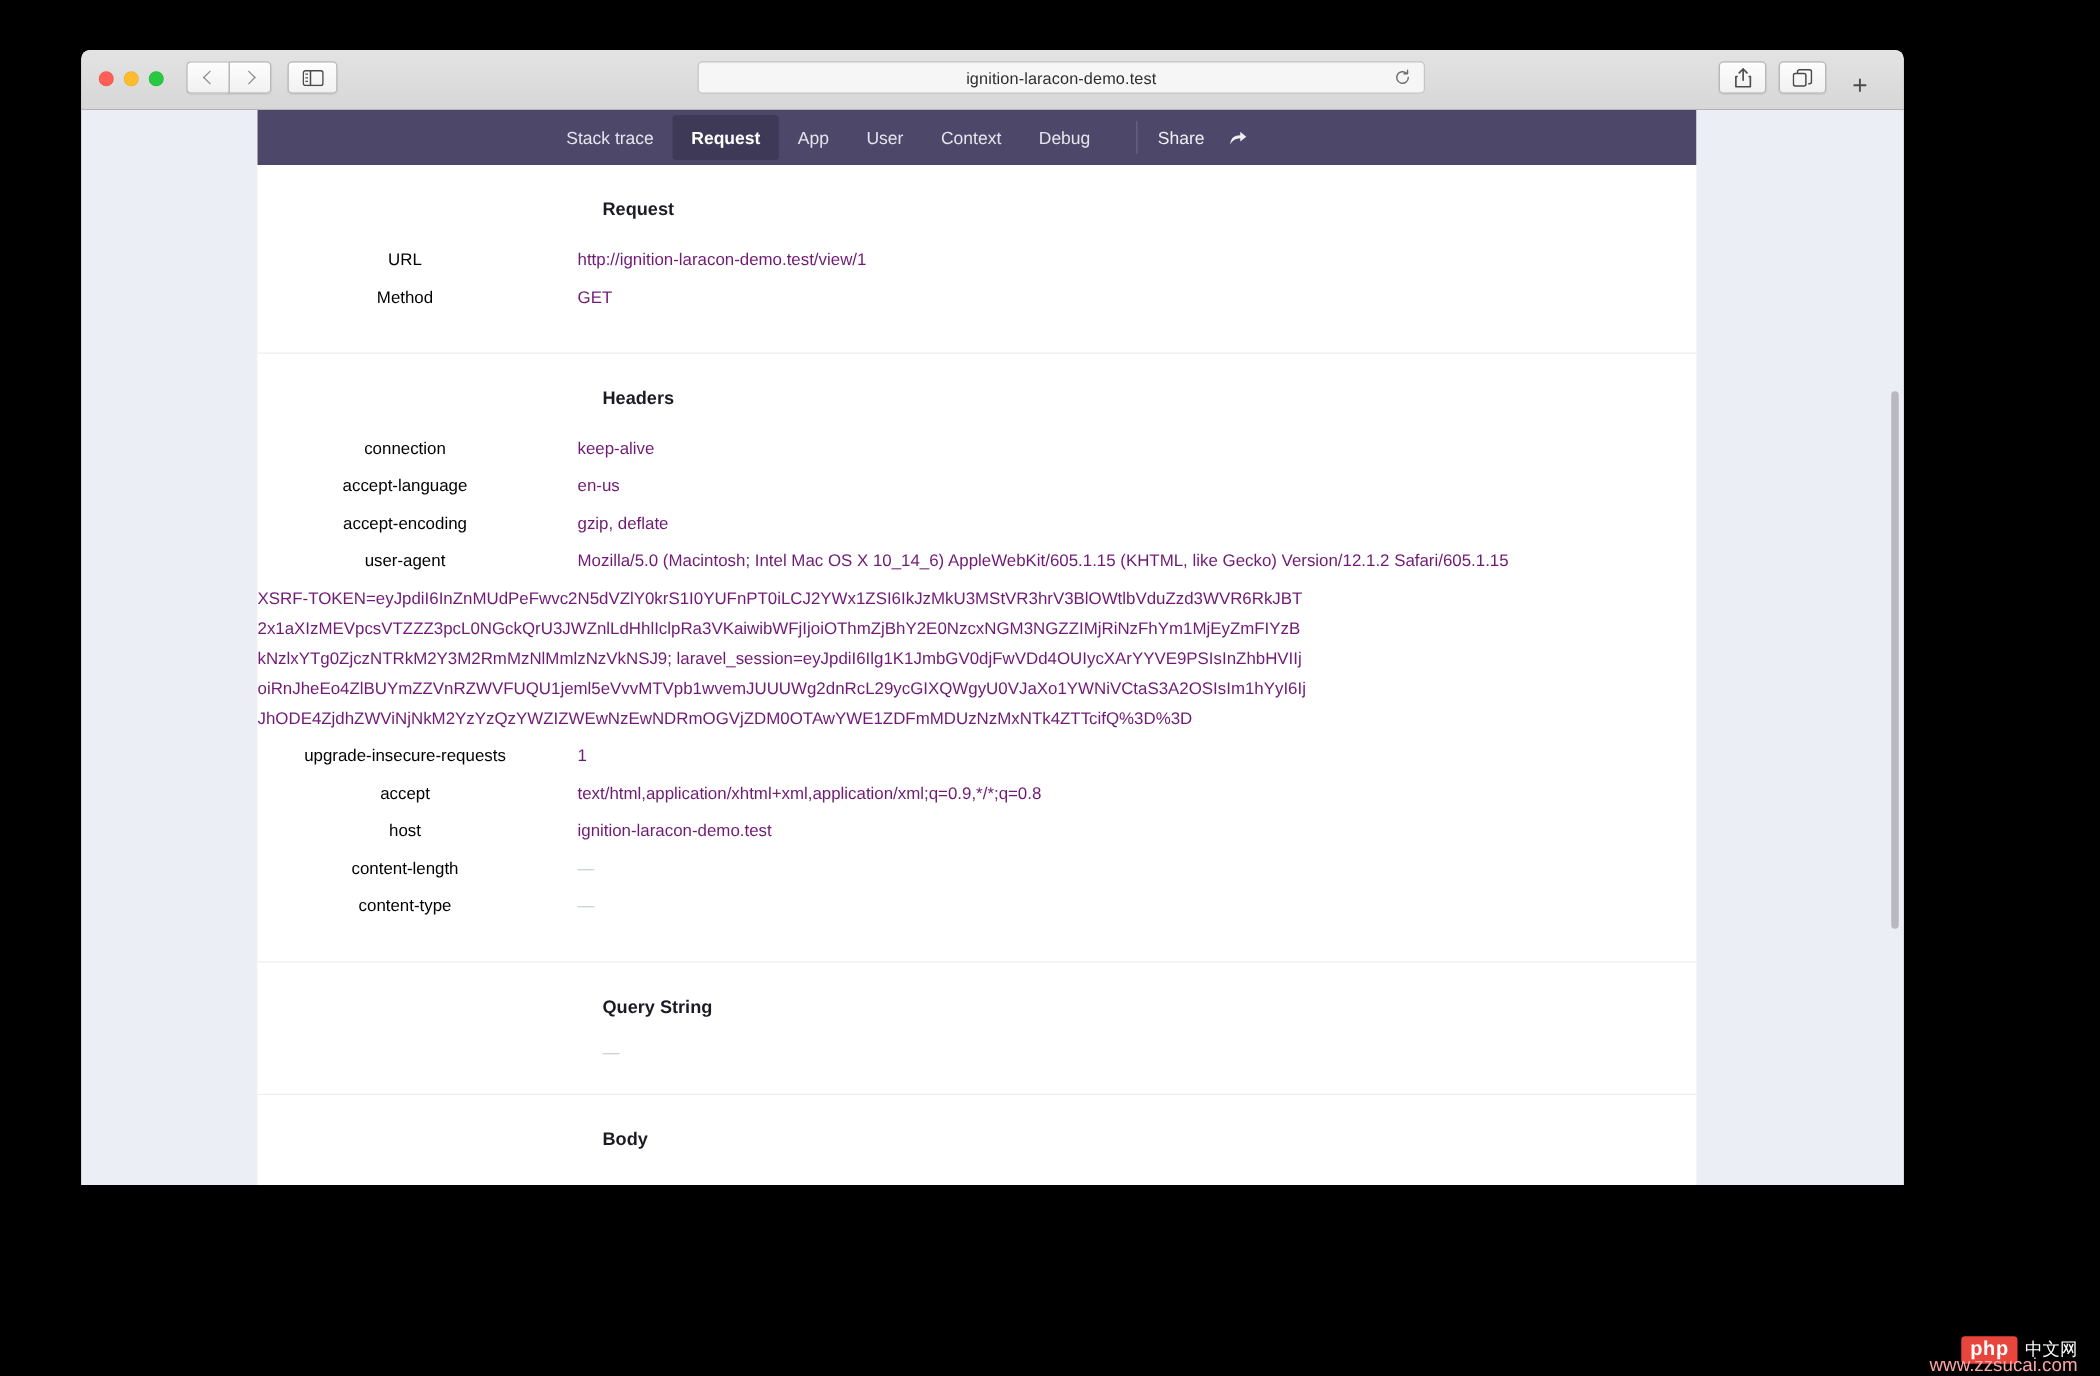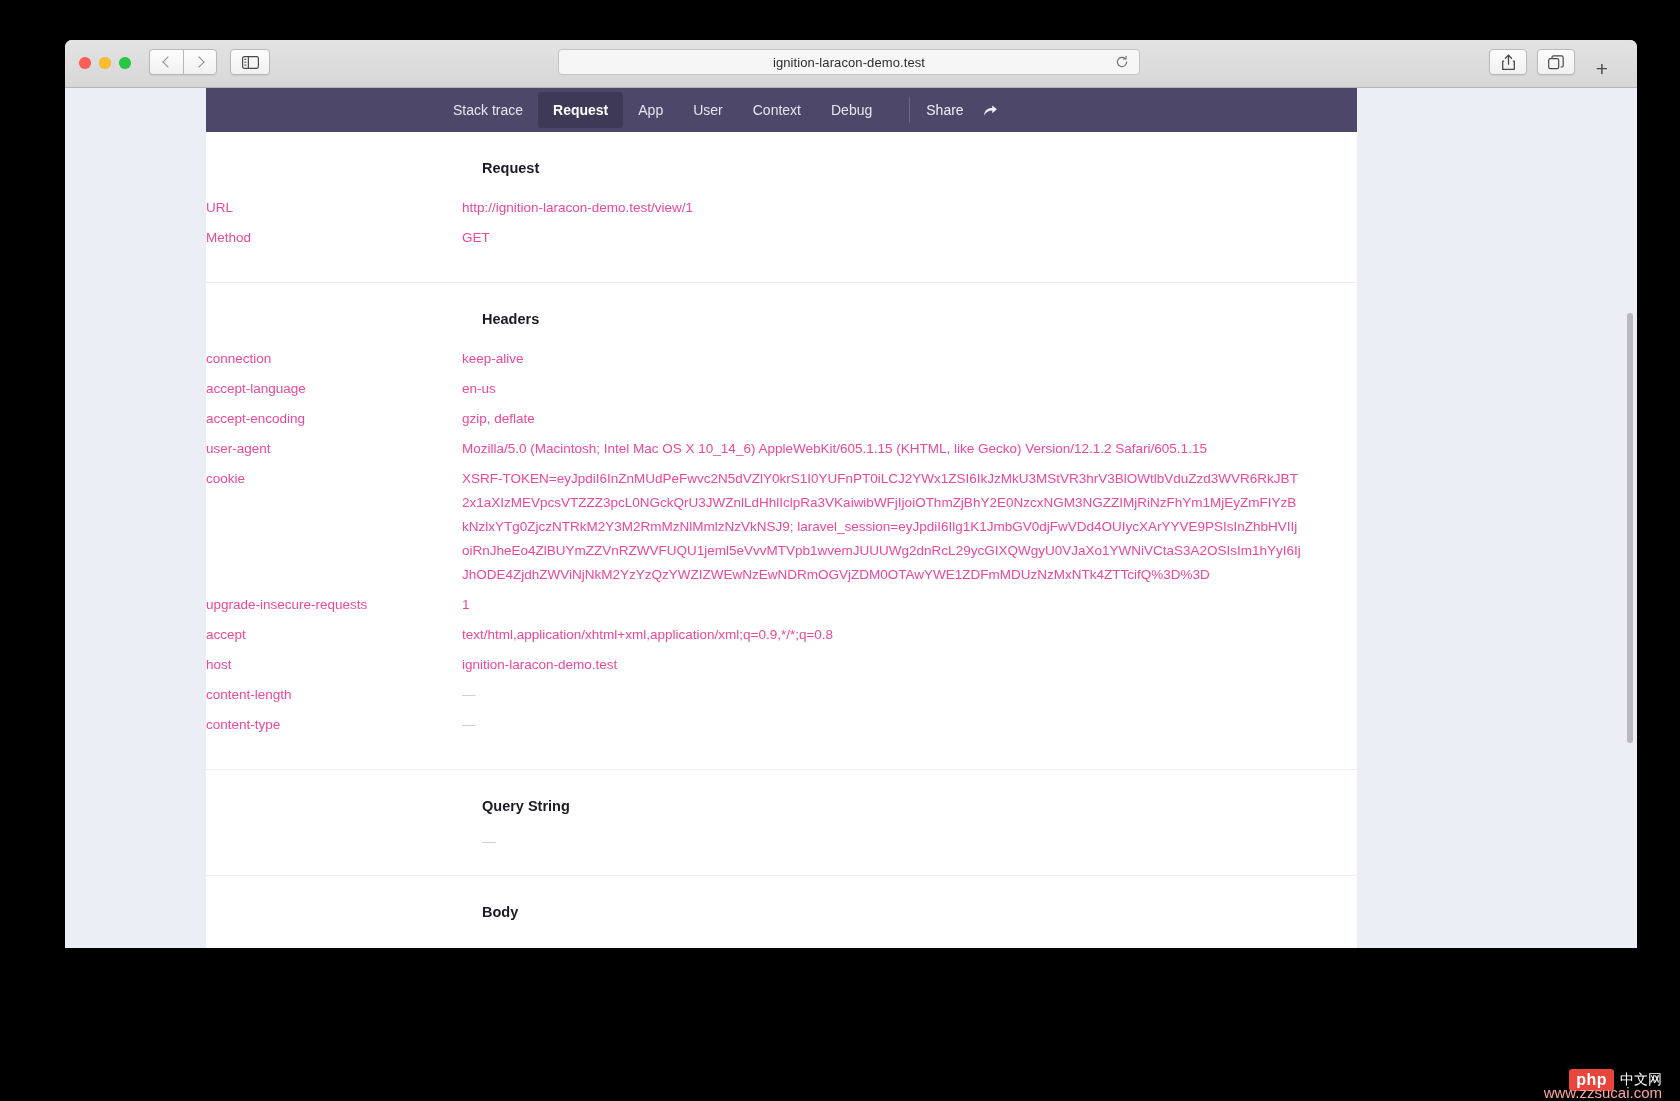--- a/index.html
+++ b/index.html
@@ -14,7 +14,7 @@
   #browser-window {
     position: absolute;
     left: 65px; top: 40px;
-    width: 1572px; height: 908px;
+    width: 1458px; height: 908px;
     background: #ffffff;
     border-radius: 7px 7px 0 0;
     box-shadow: 0 6px 34px rgba(0,0,0,0.55);

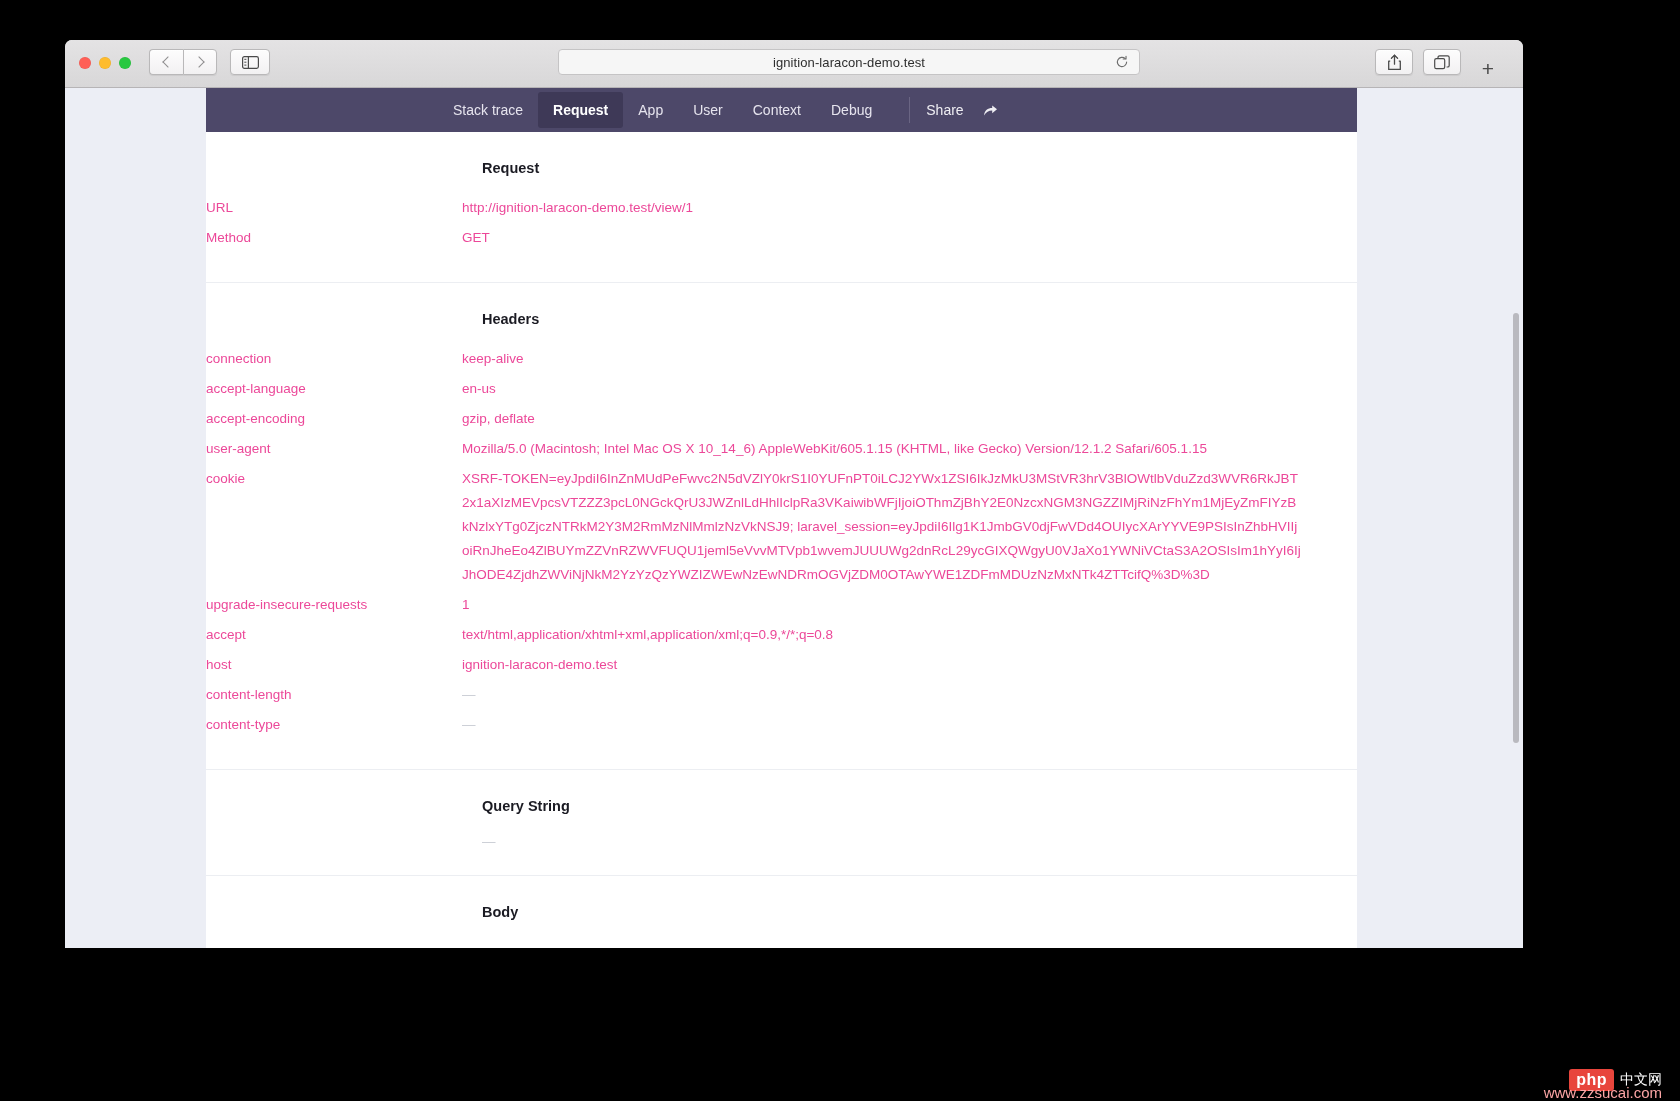--- a/index.html
+++ b/index.html
@@ -158,10 +158,10 @@
   .row-key {
     width: 256px;
     flex: 0 0 256px;
-    text-align: left;
+    text-align: center;
     padding-right: 20px;
     font-size: 13.5px;
-    color: #ec4899;
+    color: #000000;
     line-height: 1.78;
     white-space: nowrap;
   }

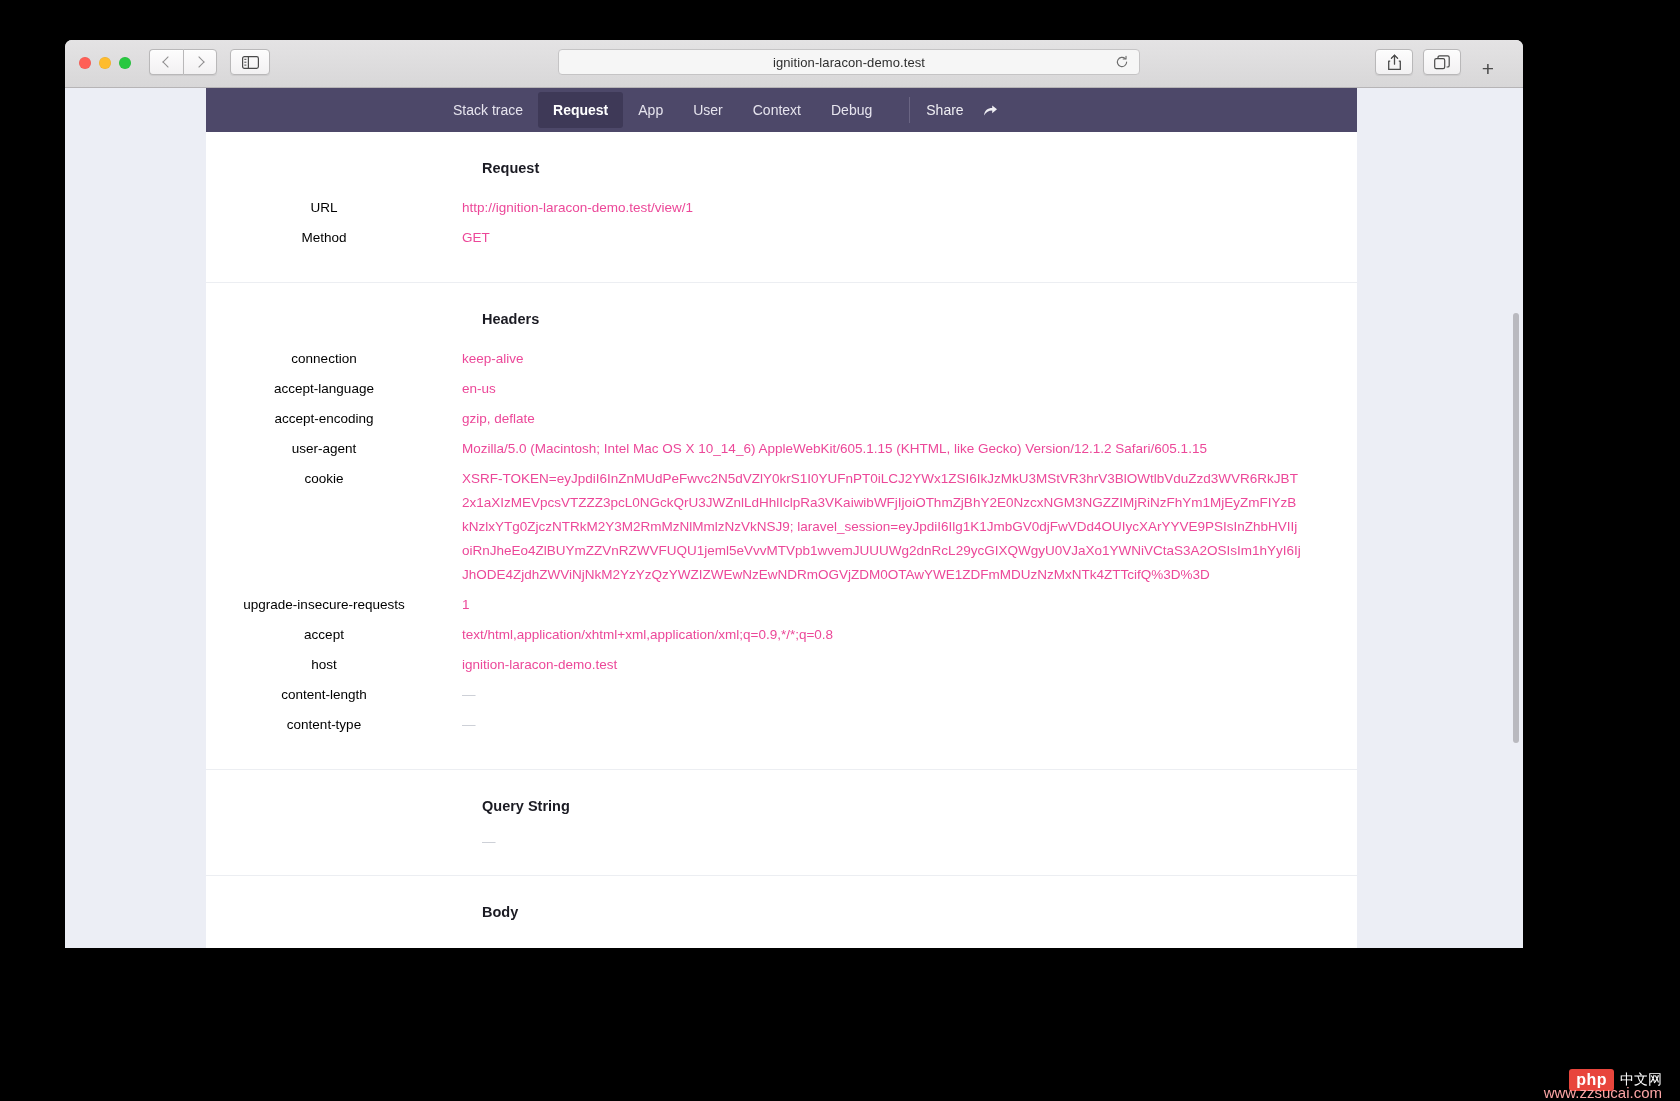--- a/index.html
+++ b/index.html
@@ -167,7 +167,7 @@
   }
   .row-val {
     font-size: 13.5px;
-    color: #ec4899;
+    color: #701a75;
     line-height: 1.78;
     max-width: 840px;
     word-break: break-all;

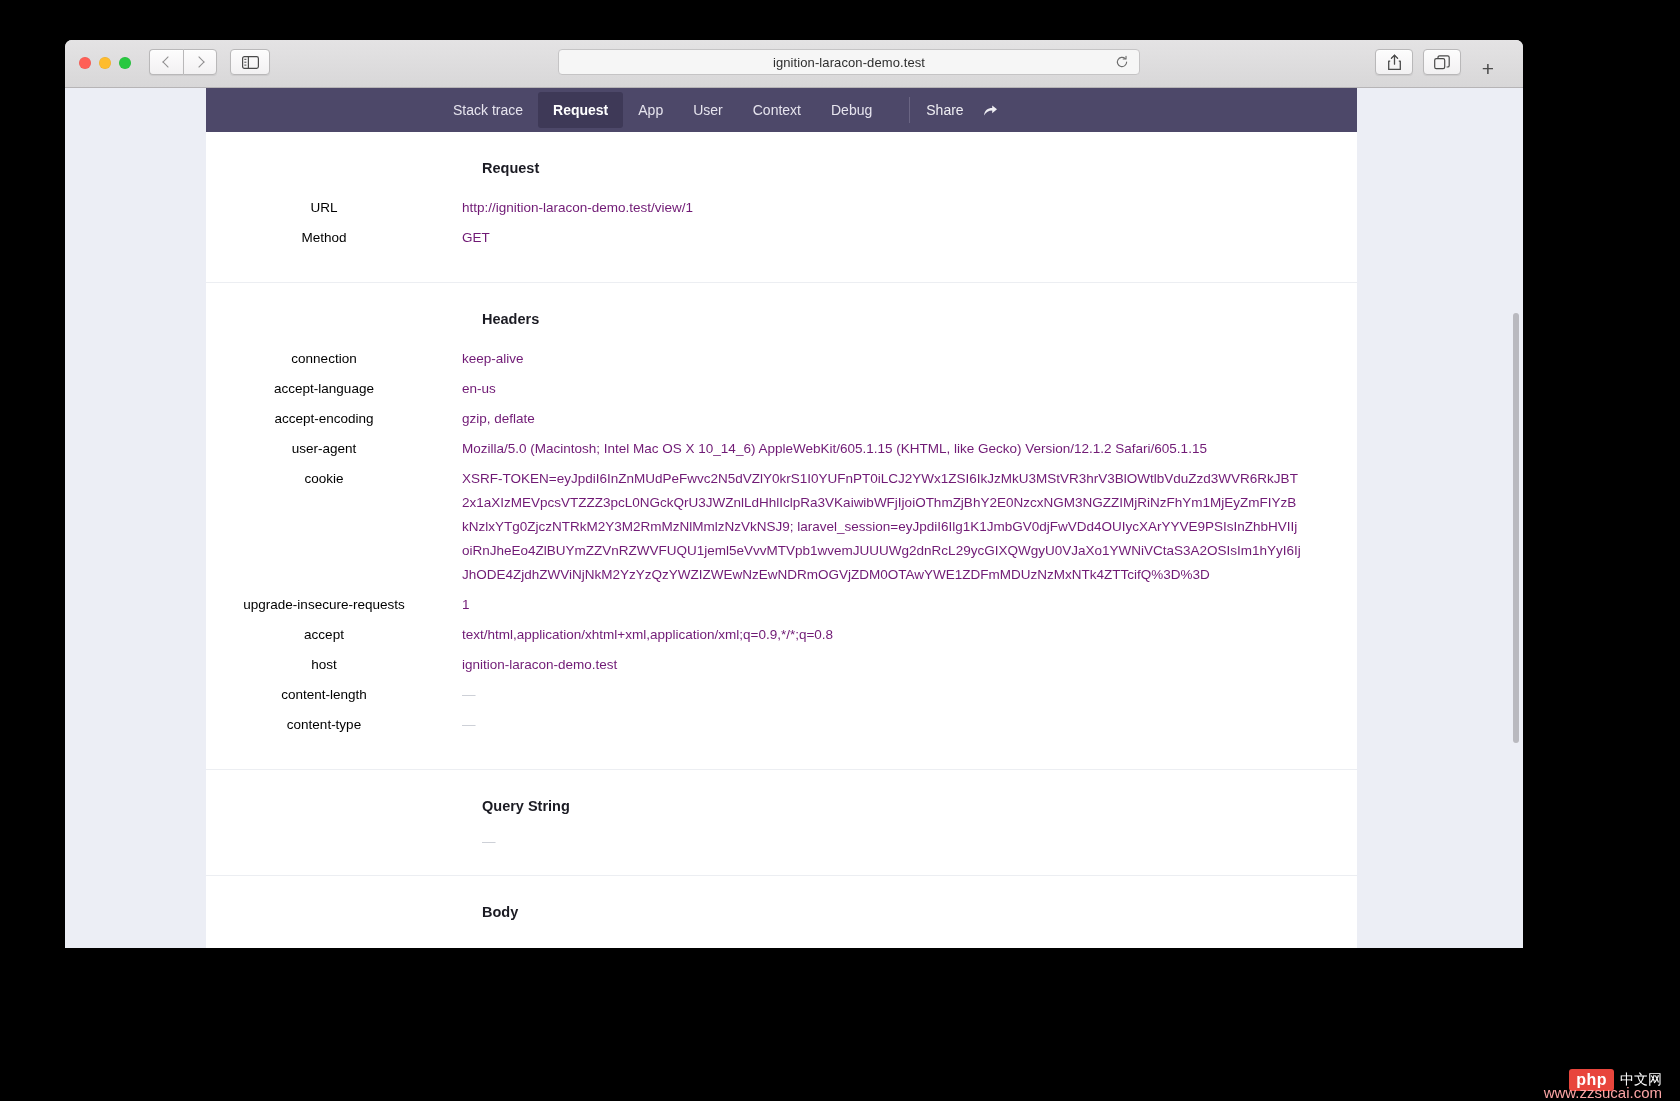--- a/index.html
+++ b/index.html
@@ -328,7 +328,6 @@
             <div class="row-val">Mozilla/5.0 (Macintosh; Intel Mac OS X 10_14_6) AppleWebKit/605.1.15 (KHTML, like Gecko) Version/12.1.2 Safari/605.1.15</div>
           </div>
           <div class="row">
-            <div class="row-key">cookie</div>
             <div class="row-val">XSRF-TOKEN=eyJpdiI6InZnMUdPeFwvc2N5dVZlY0krS1I0YUFnPT0iLCJ2YWx1ZSI6IkJzMkU3MStVR3hrV3BlOWtlbVduZzd3WVR6RkJBT2x1aXIzMEVpcsVTZZZ3pcL0NGckQrU3JWZnlLdHhlIclpRa3VKaiwibWFjIjoiOThmZjBhY2E0NzcxNGM3NGZZIMjRiNzFhYm1MjEyZmFIYzBkNzlxYTg0ZjczNTRkM2Y3M2RmMzNlMmlzNzVkNSJ9; laravel_session=eyJpdiI6Ilg1K1JmbGV0djFwVDd4OUIycXArYYVE9PSIsInZhbHVIIjoiRnJheEo4ZlBUYmZZVnRZWVFUQU1jeml5eVvvMTVpb1wvemJUUUWg2dnRcL29ycGIXQWgyU0VJaXo1YWNiVCtaS3A2OSIsIm1hYyI6IjJhODE4ZjdhZWViNjNkM2YzYzQzYWZIZWEwNzEwNDRmOGVjZDM0OTAwYWE1ZDFmMDUzNzMxNTk4ZTTcifQ%3D%3D</div>
           </div>
           <div class="row">

